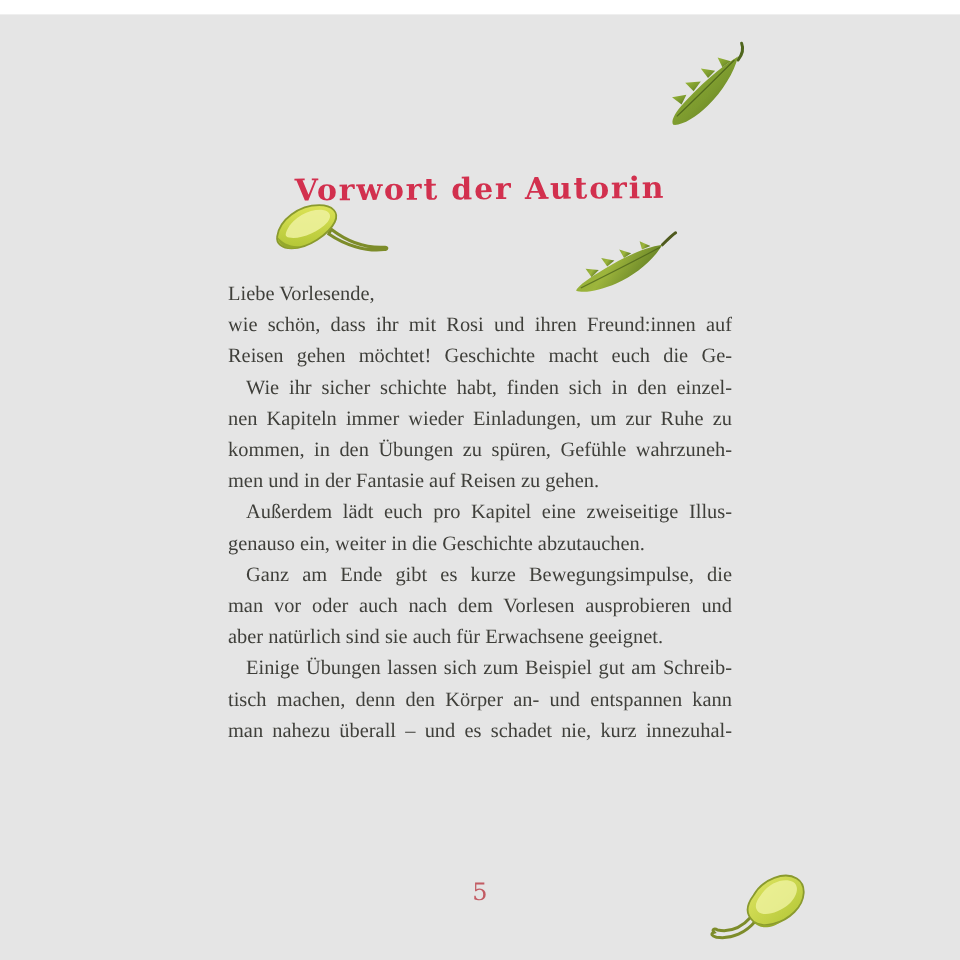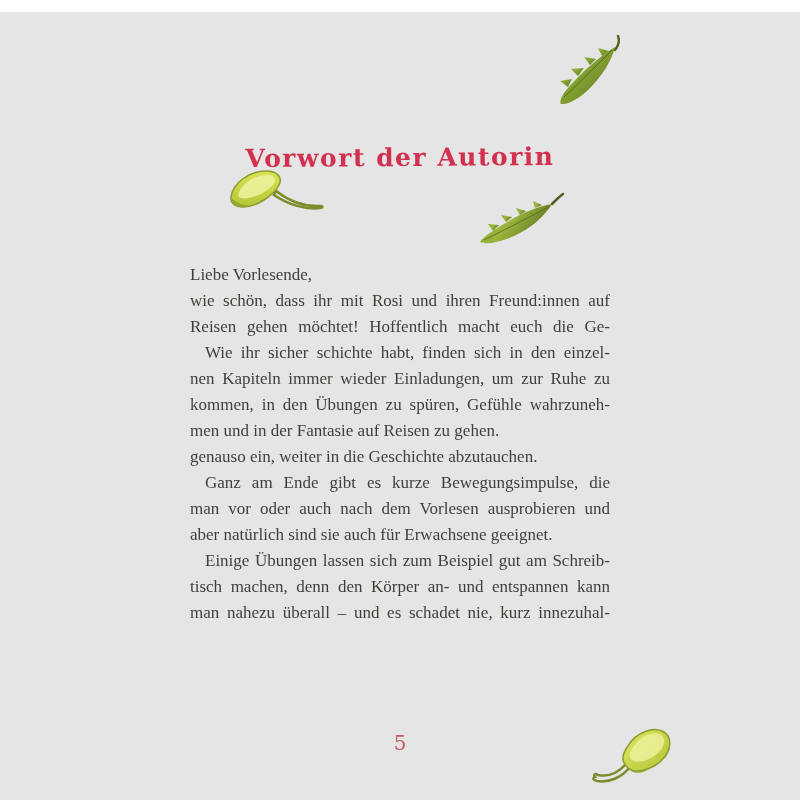--- a/index.html
+++ b/index.html
@@ -29,7 +29,7 @@
   .body-text {
     position: absolute;
     left: 190px;
-    top: 250px;
+    top: 220px;
     width: 420px;
     font-size: 17px;
     line-height: 26px;

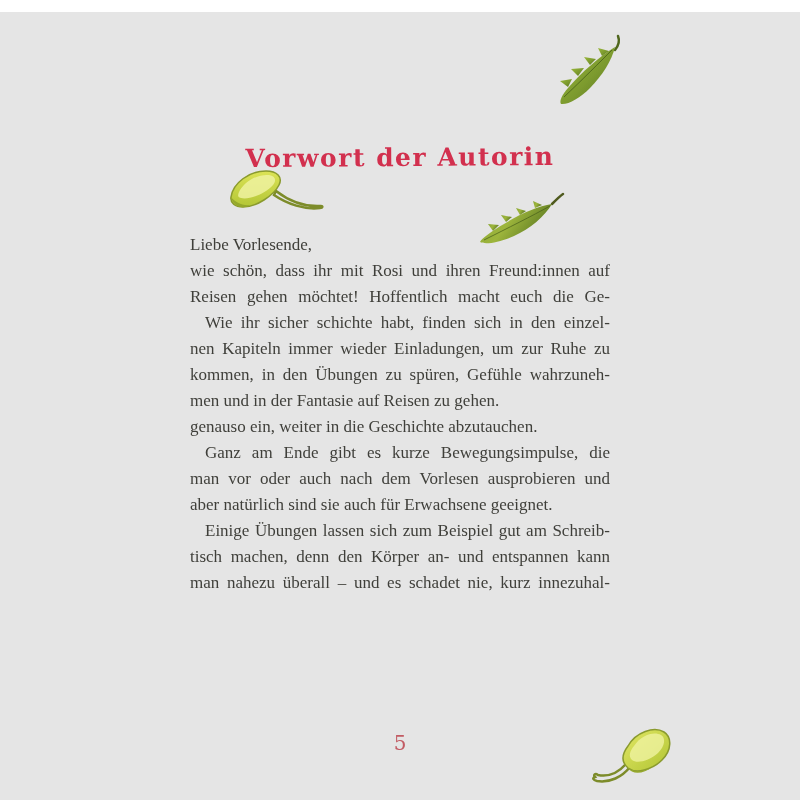--- a/index.html
+++ b/index.html
@@ -112,7 +112,7 @@
   <div class="body-text">
       <div class="line">Liebe Vorlesende,</div>
       <div class="line j">wie schön, dass ihr mit Rosi und ihren Freund:innen auf</div>
-      <div class="line j">Reisen gehen möchtet! Hoffentlich macht euch die Ge-</div>
+      <div class="line j">Reisen gehen möchtet! Geschichte macht euch die Ge-</div>
       <div class="line j ind">Wie ihr sicher schichte habt, finden sich in den einzel-</div>
       <div class="line j">nen Kapiteln immer wieder Einladungen, um zur Ruhe zu</div>
       <div class="line j">kommen, in den Übungen zu spüren, Gefühle wahrzuneh-</div>

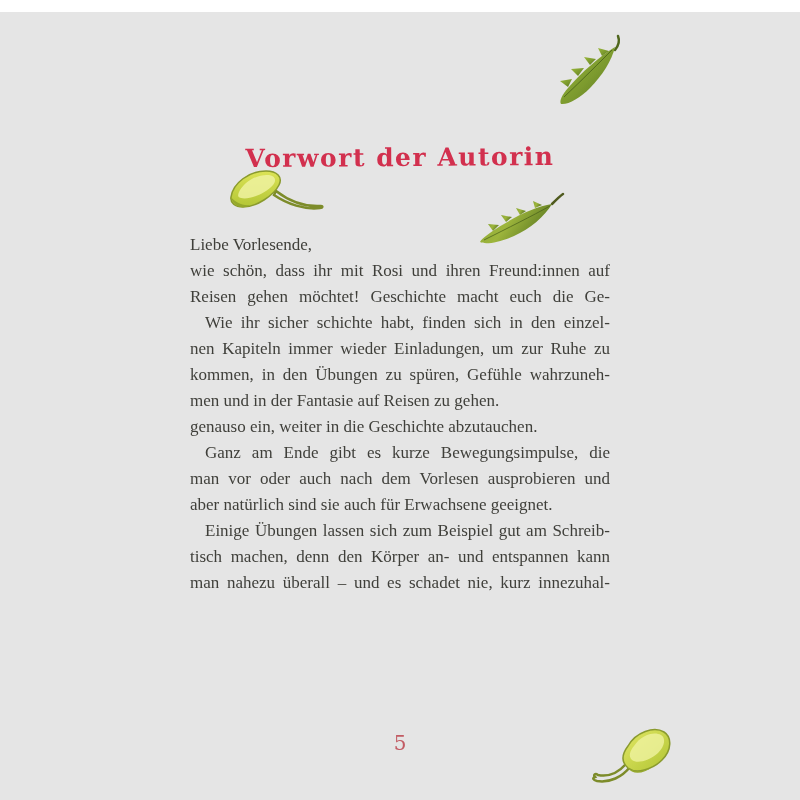--- a/index.html
+++ b/index.html
@@ -117,6 +117,7 @@
       <div class="line j">nen Kapiteln immer wieder Einladungen, um zur Ruhe zu</div>
       <div class="line j">kommen, in den Übungen zu spüren, Gefühle wahrzuneh-</div>
       <div class="line">men und in der Fantasie auf Reisen zu gehen.</div>
+      <div class="line j ind">Außerdem lädt euch pro Kapitel eine zweiseitige Illus-</div>
       <div class="line">genauso ein, weiter in die Geschichte abzutauchen.</div>
       <div class="line j ind">Ganz am Ende gibt es kurze Bewegungsimpulse, die</div>
       <div class="line j">man vor oder auch nach dem Vorlesen ausprobieren und</div>

